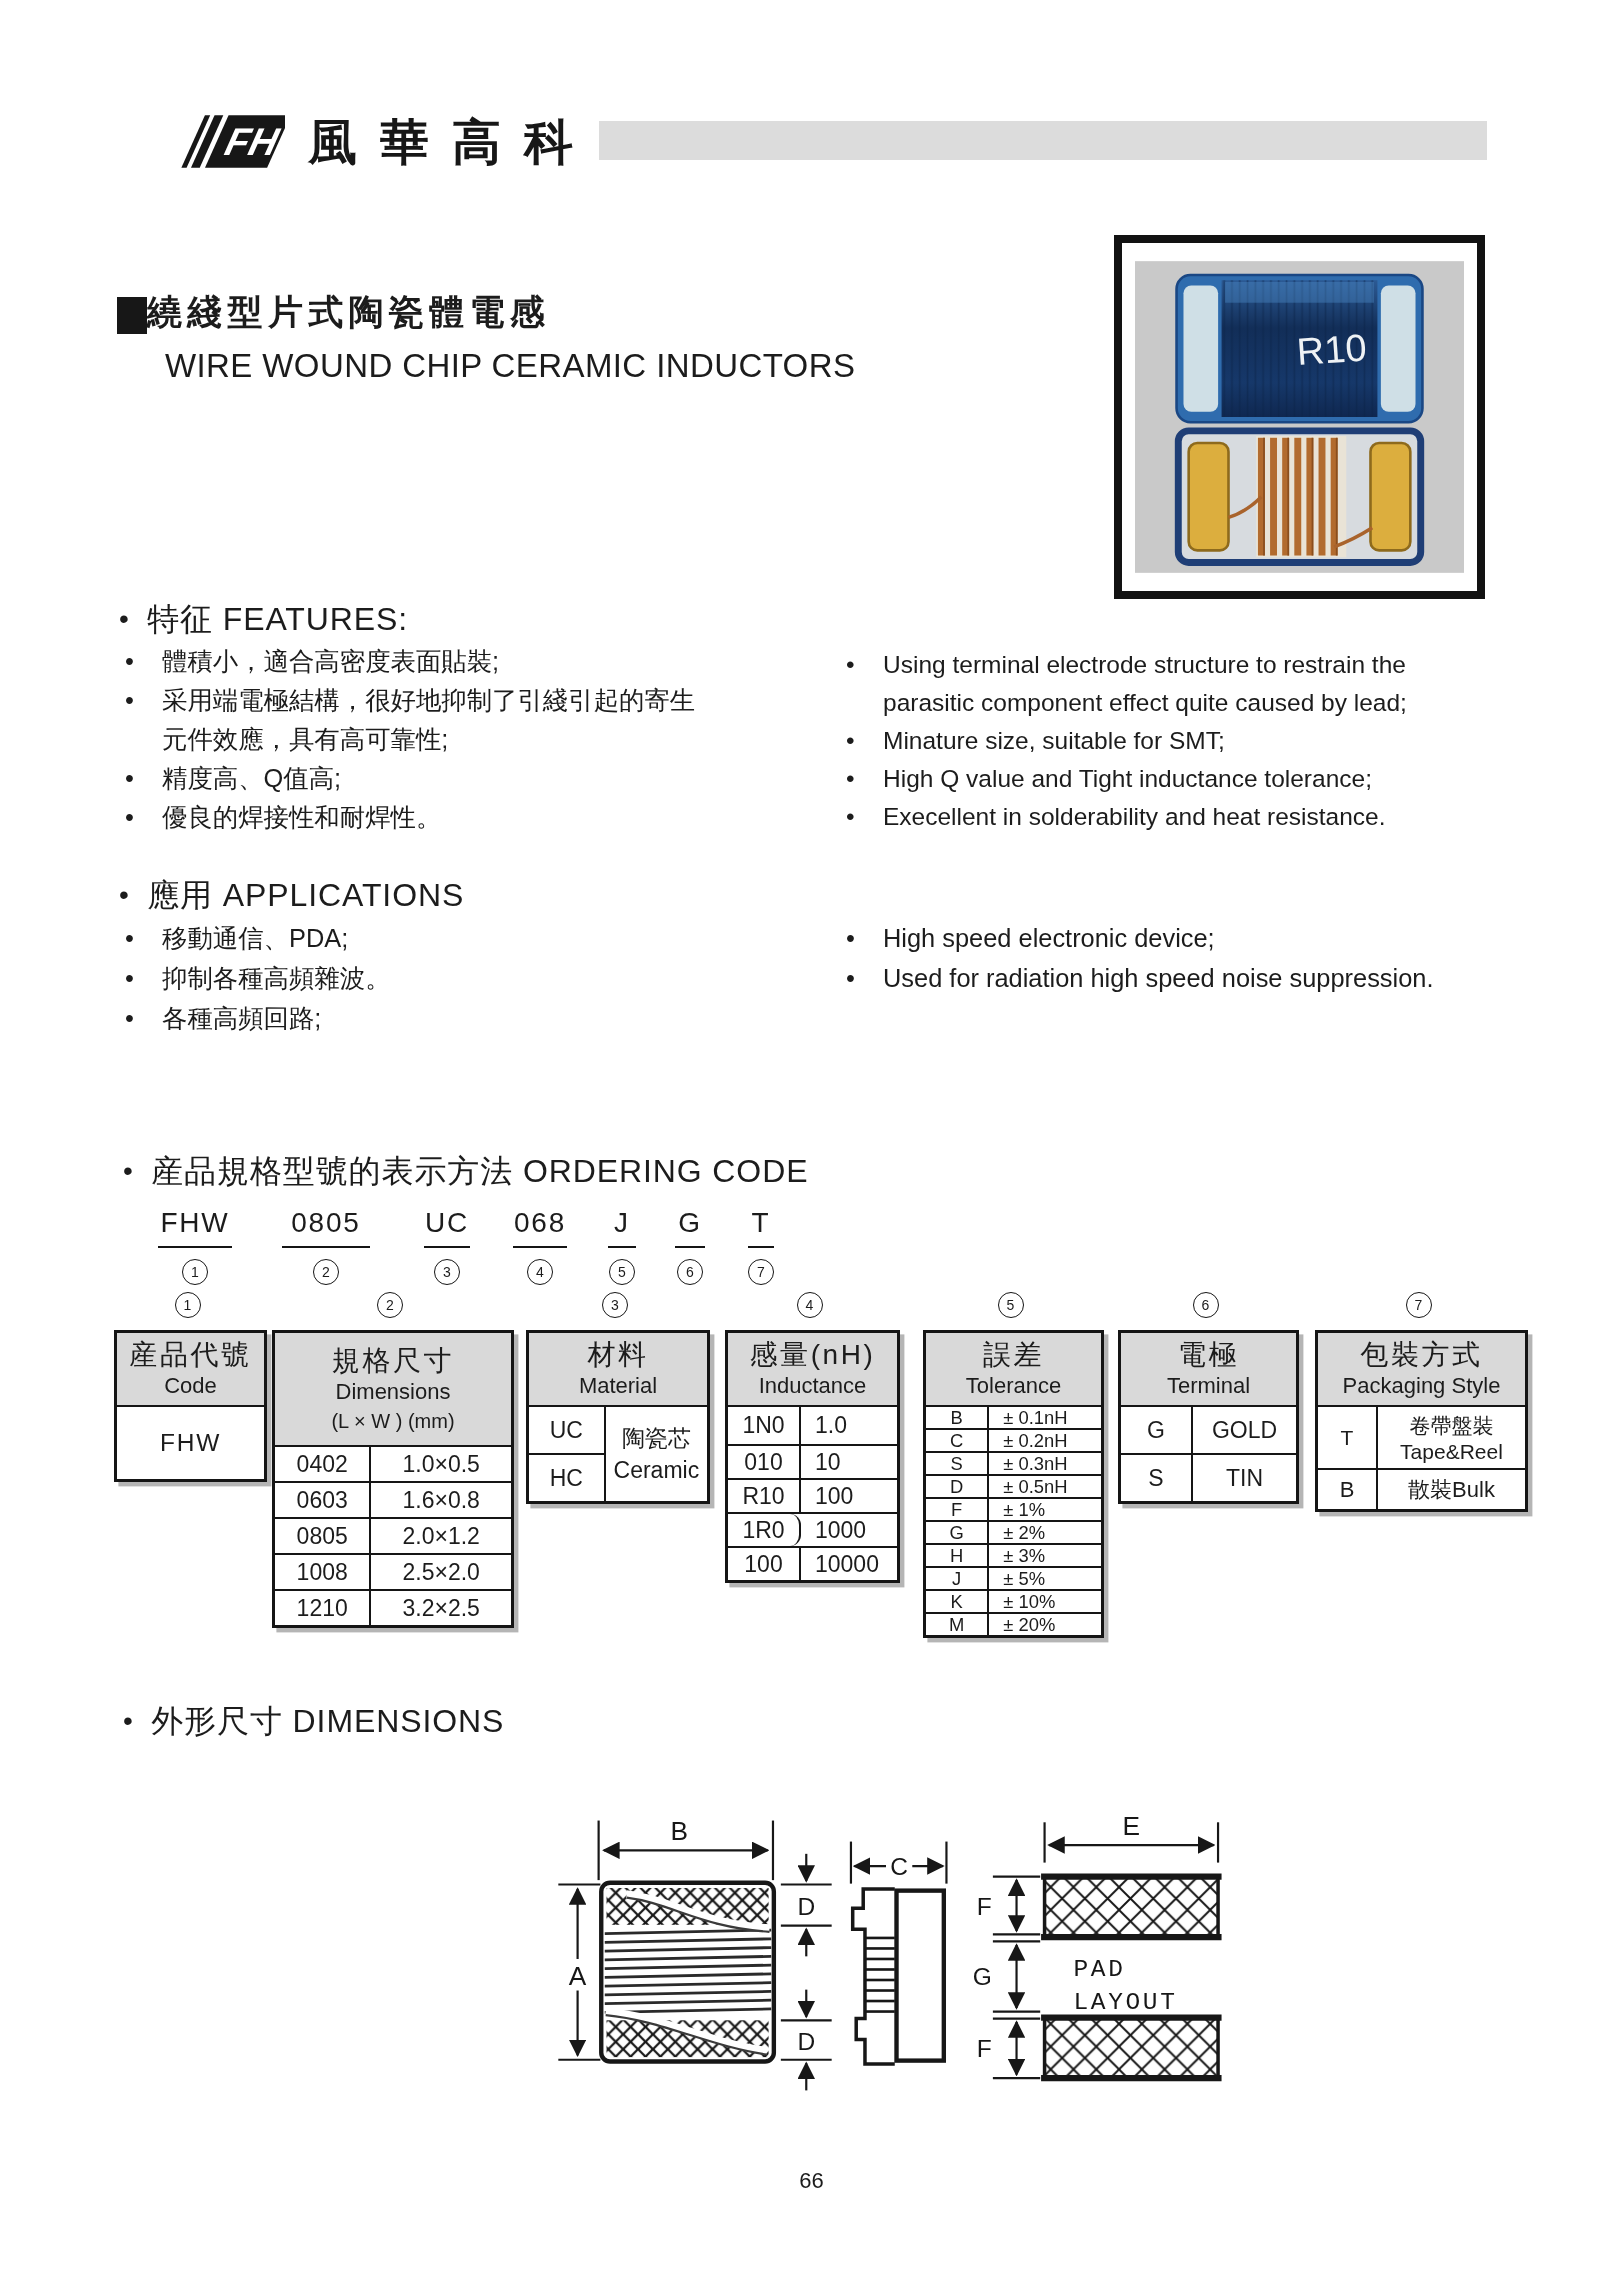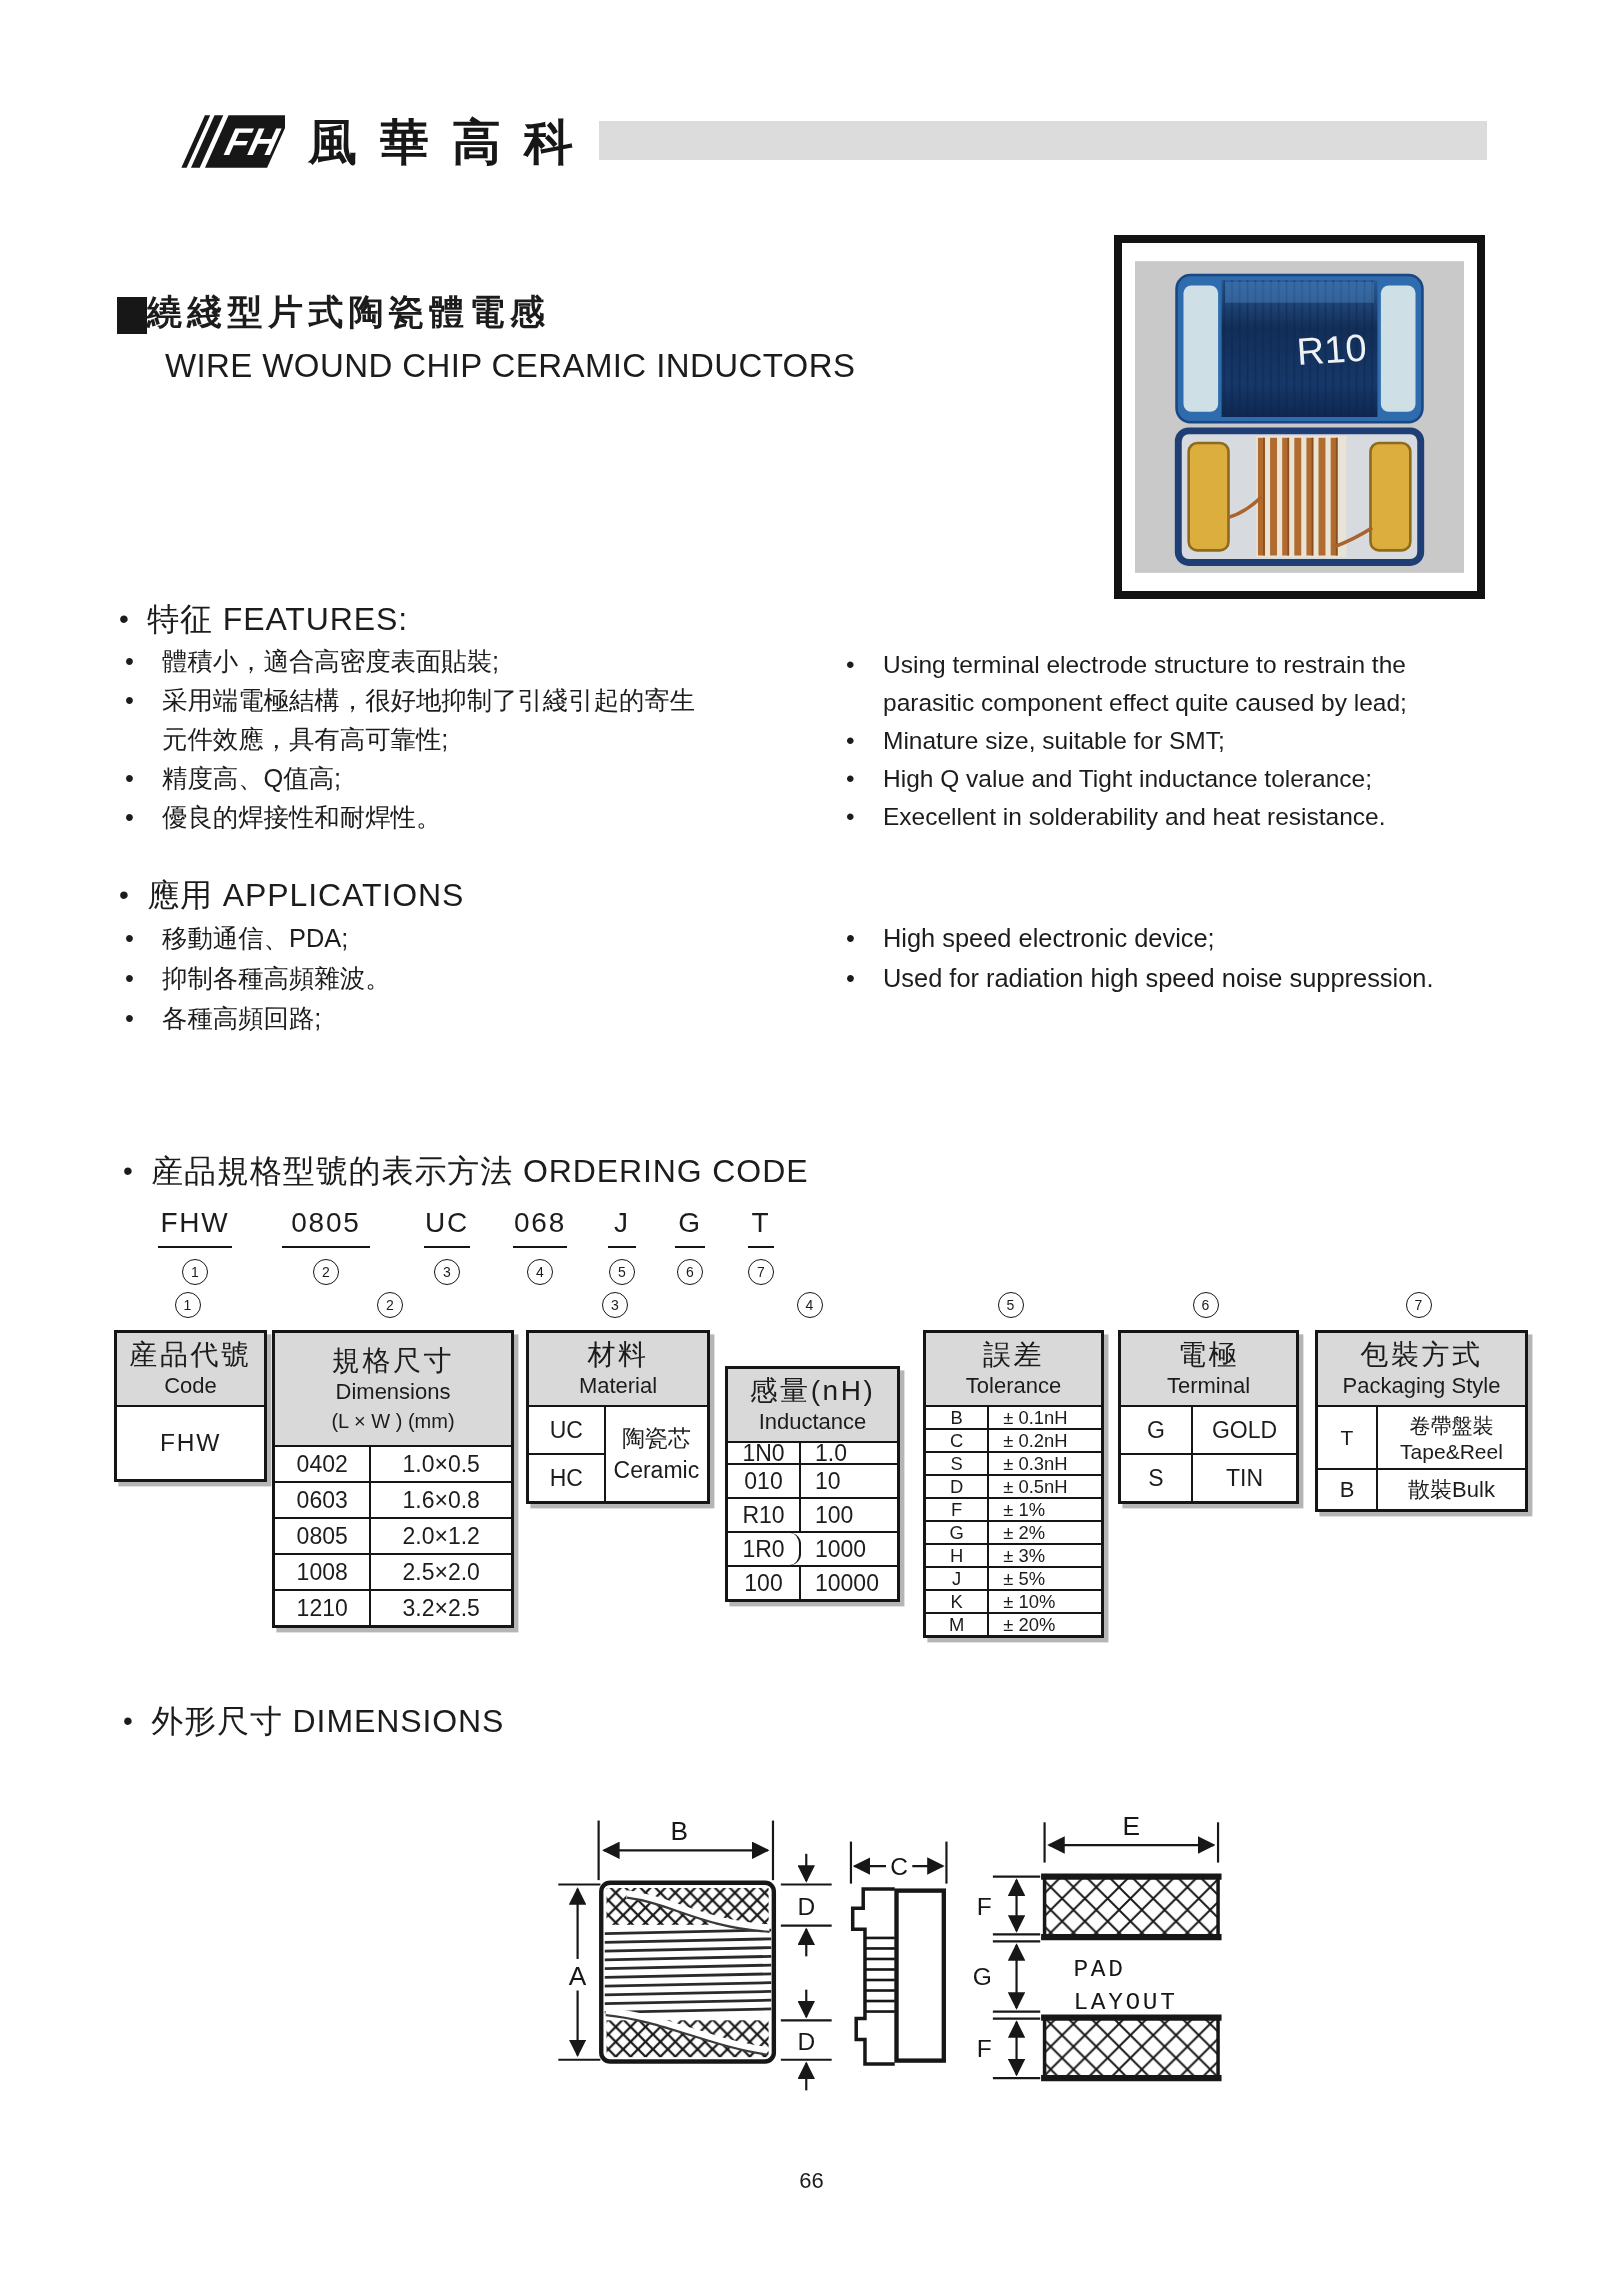--- a/index.html
+++ b/index.html
@@ -254,7 +254,7 @@
     </div>
   </div>
 
-  <div class="dtable" style="left:725px; width:169px;margin-top:36px;">
+  <div class="dtable" style="left:725px; width:169px;">
     <div class="hd" style="height:72px;">
       <div class="hcn">感量(nH)</div>
       <div class="hen">Inductance</div>

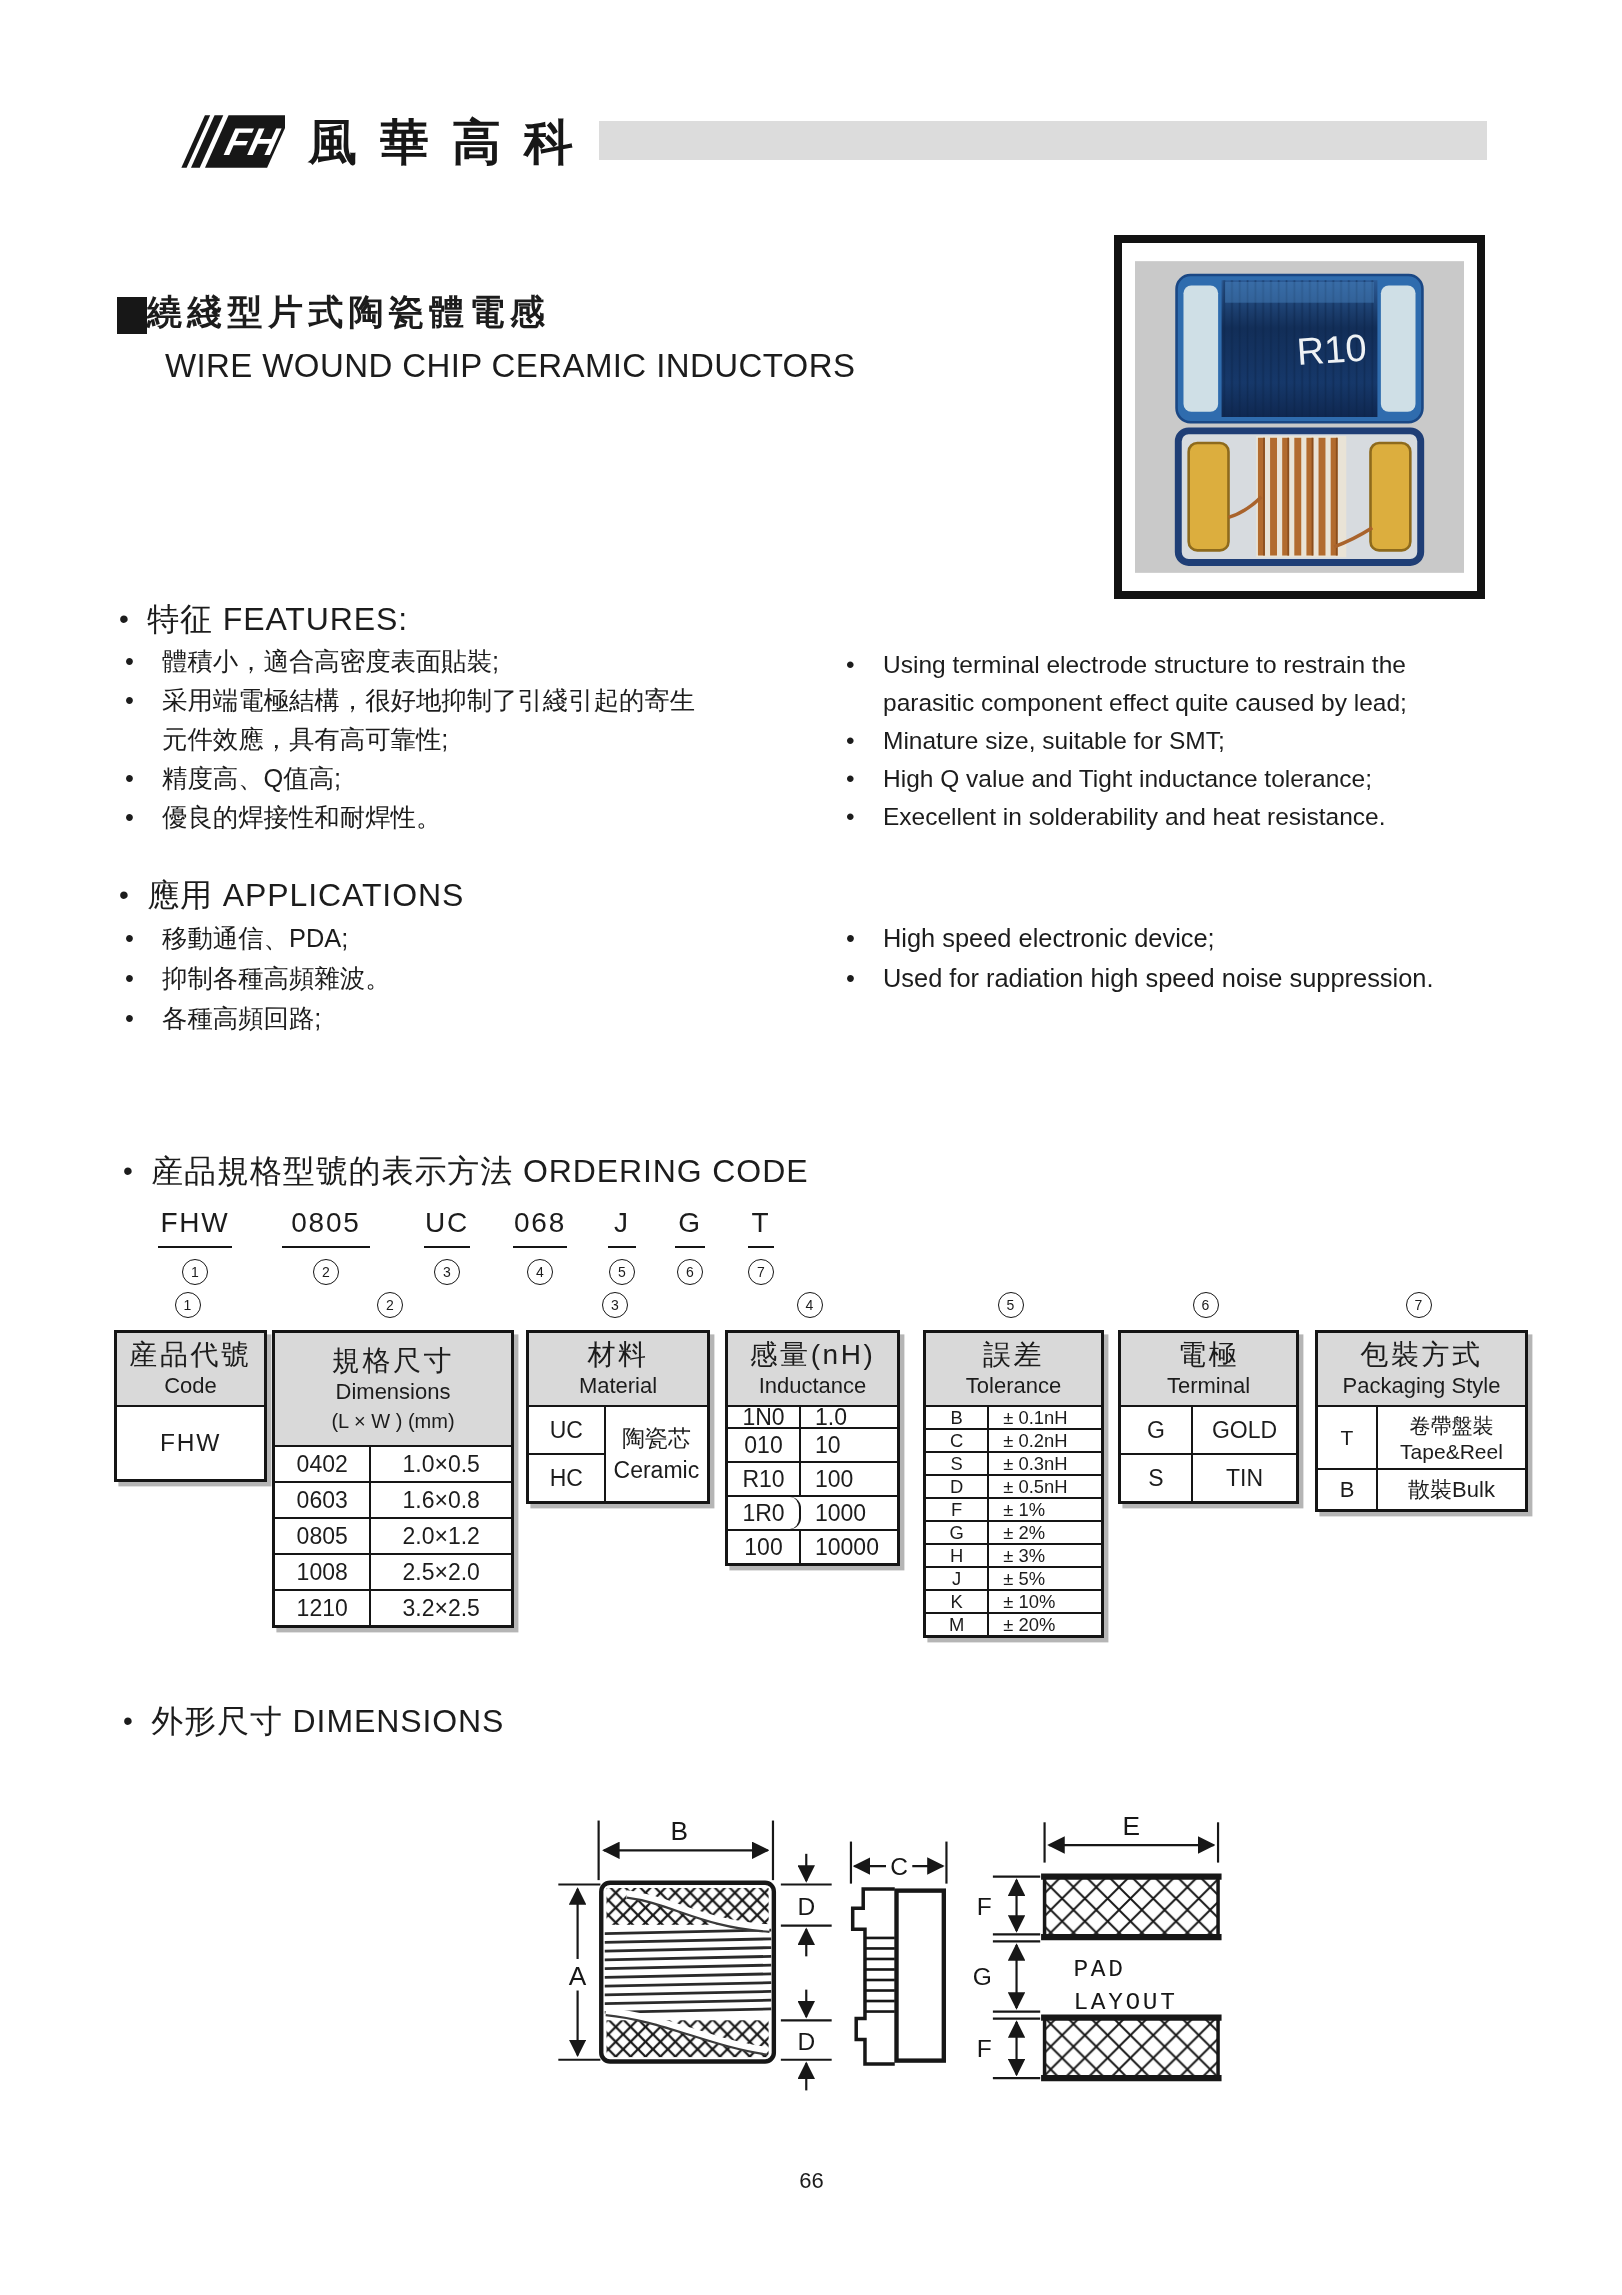--- a/index.html
+++ b/index.html
@@ -260,7 +260,7 @@
       <div class="hen">Inductance</div>
     </div>
     <div>
-      <div class="trow" style="height:20px;">
+      <div class="trow" style="height:37px;">
           <div class="c1" style="width:42%;">1N0</div>
           <div class="c2 left">1.0</div>
         </div>

